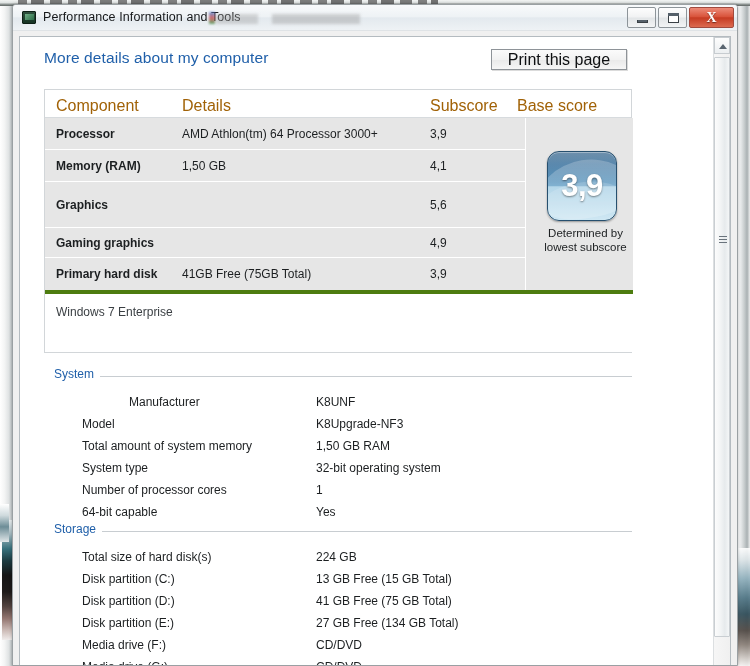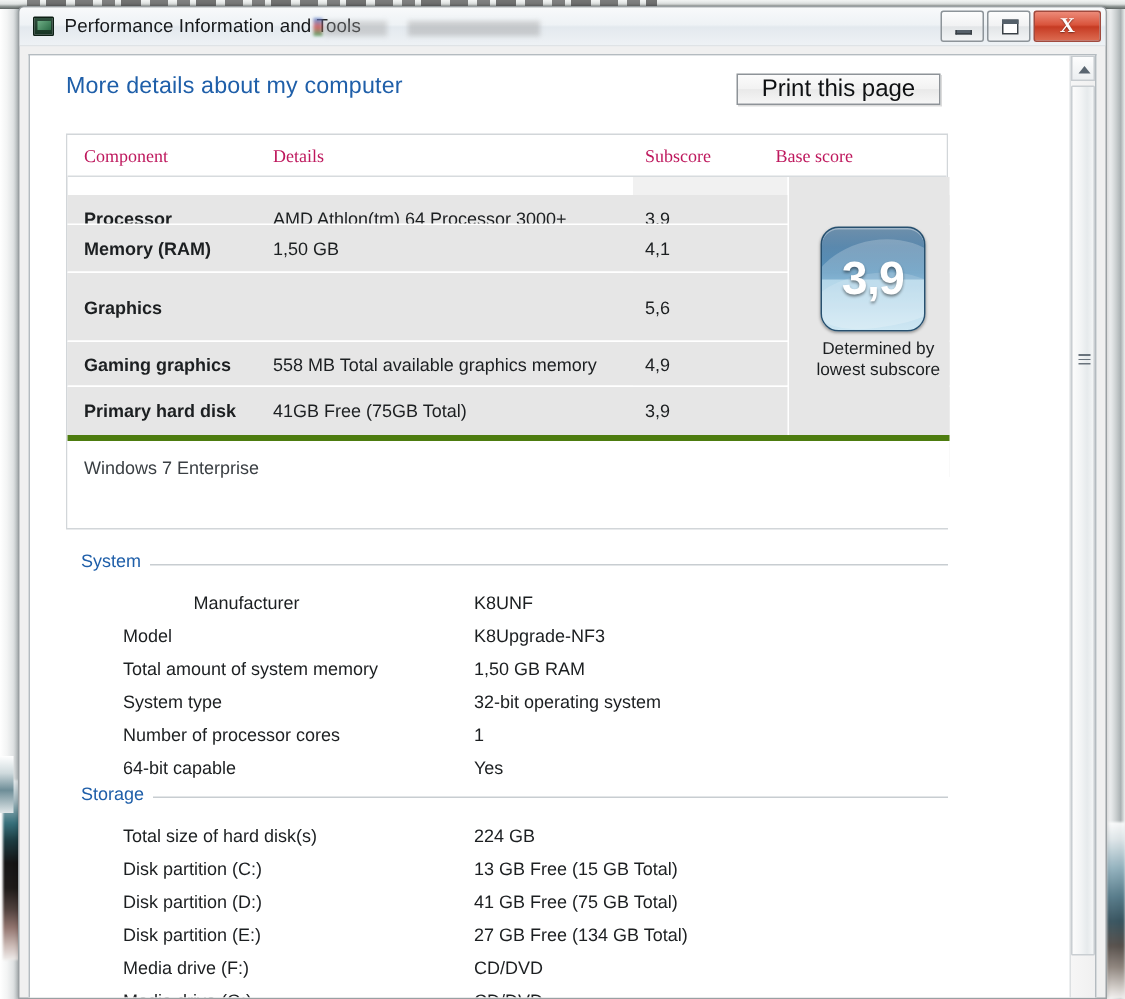--- a/index.html
+++ b/index.html
@@ -162,7 +162,7 @@
   .score-head {
     position: relative; height: 28px; background: #fff; border-bottom: 1px solid #d7dbde;
   }
-  .sh { position: absolute; top: 7px; font-size: 12px; color: #be185d; font-family: Liberation Serif, serif; }
+  .sh { position: absolute; top: 7px; font-size: 16px; color: #a16207; }
   .sh.c1 { left: 11px; }
   .sh.c2 { left: 137px; }
   .sh.c3 { left: 385px; }

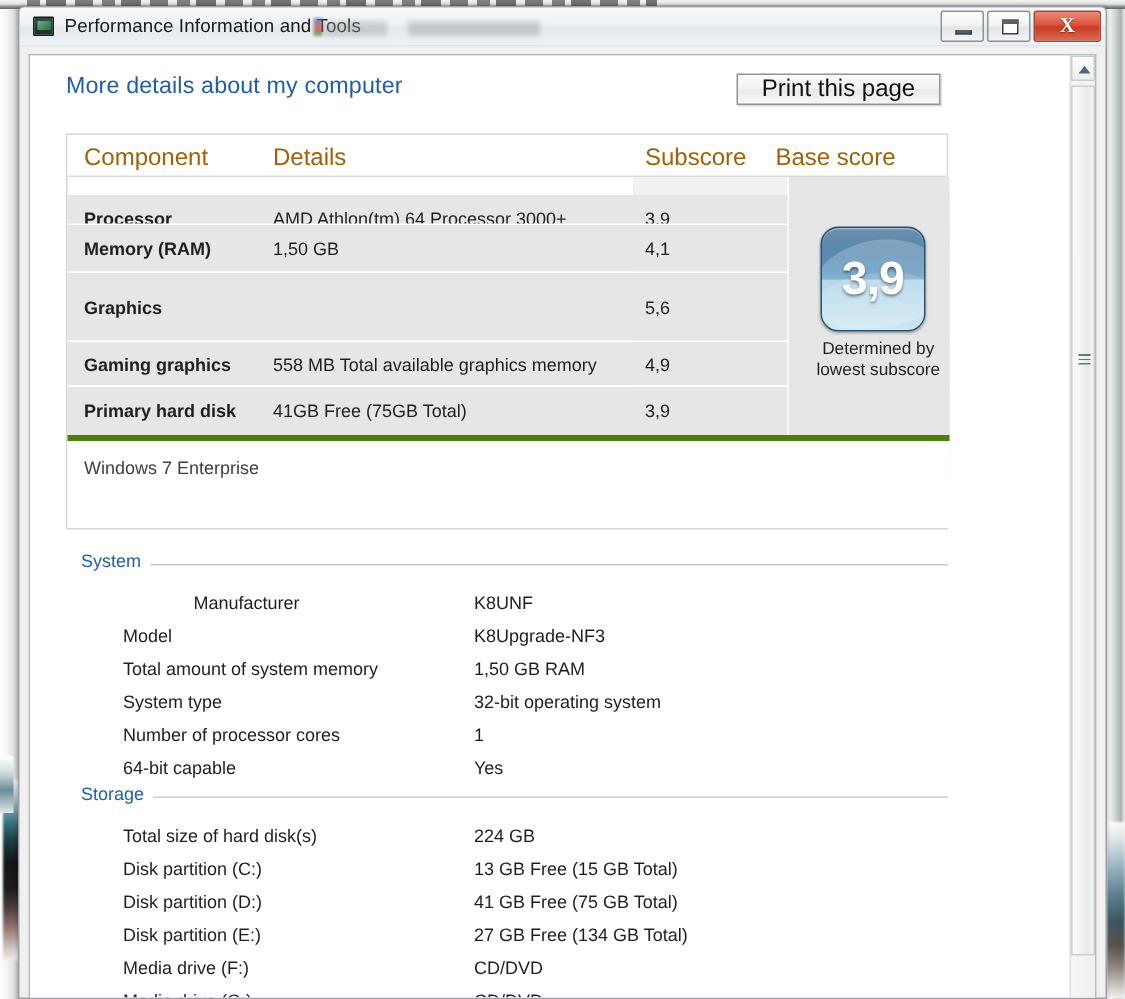--- a/index.html
+++ b/index.html
@@ -306,7 +306,7 @@
             <div class="sub-shade" style="top:110px;height:29px;"></div>
             <div class="sub-shade" style="top:140px;height:32px;"></div>
 
-            <div class="rowband" style="top:12px;height:31px;padding-left:13px;">
+            <div class="rowband" style="top:0;height:31px;padding-left:13px;">
               <div class="cell-label" style="top:9px;">Processor</div>
               <div class="cell-details" style="top:9px;">AMD Athlon(tm) 64 Processor 3000+</div>
               <div class="cell-sub" style="top:9px;">3,9</div>

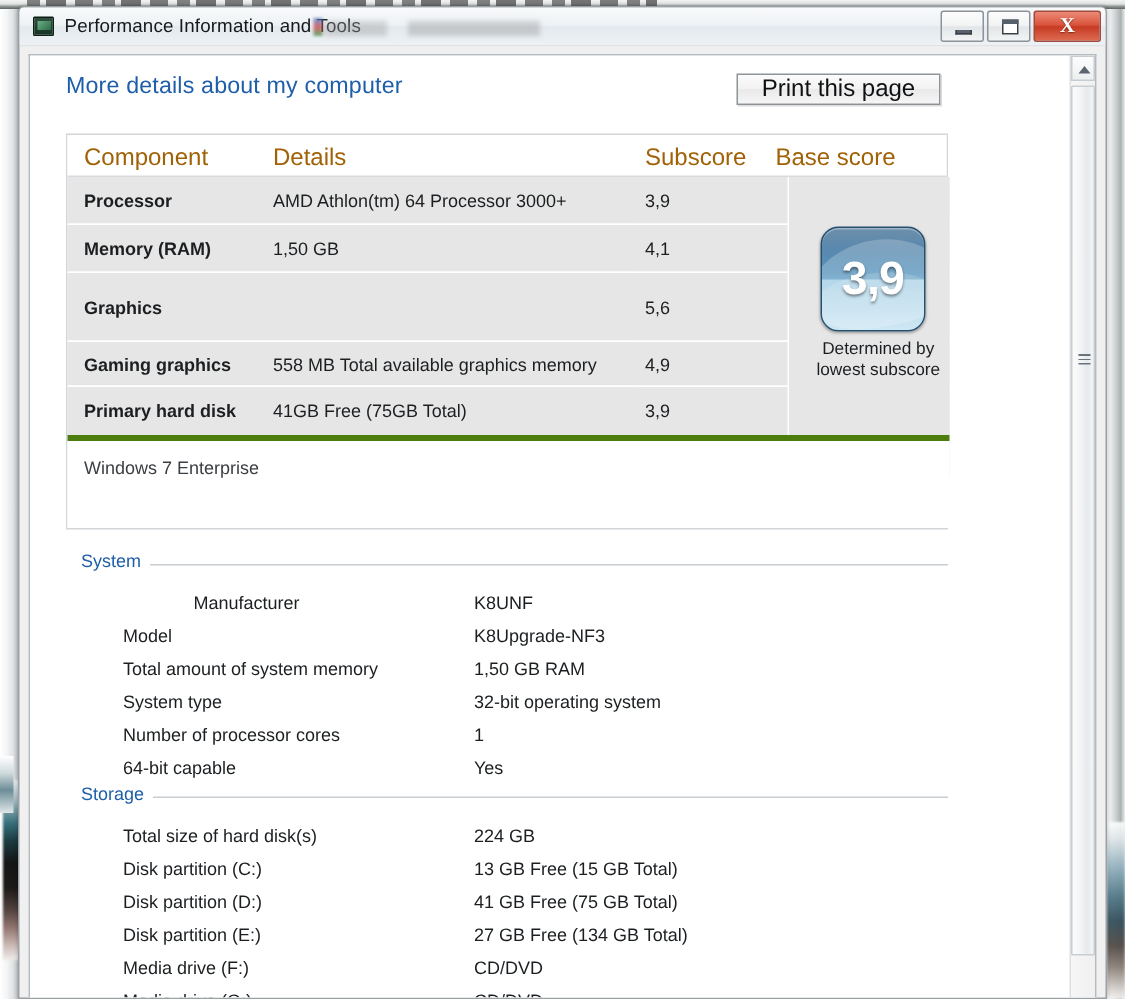--- a/index.html
+++ b/index.html
@@ -328,7 +328,6 @@
 
             <div class="rowband" style="top:110px;height:29px;">
               <div class="cell-label" style="top:8px;">Gaming graphics</div>
-              <div class="cell-details" style="top:8px;">558 MB Total available graphics memory</div>
               <div class="cell-sub" style="top:8px;">4,9</div>
             </div>
             <div class="rowsep" style="top:139px;"></div>

